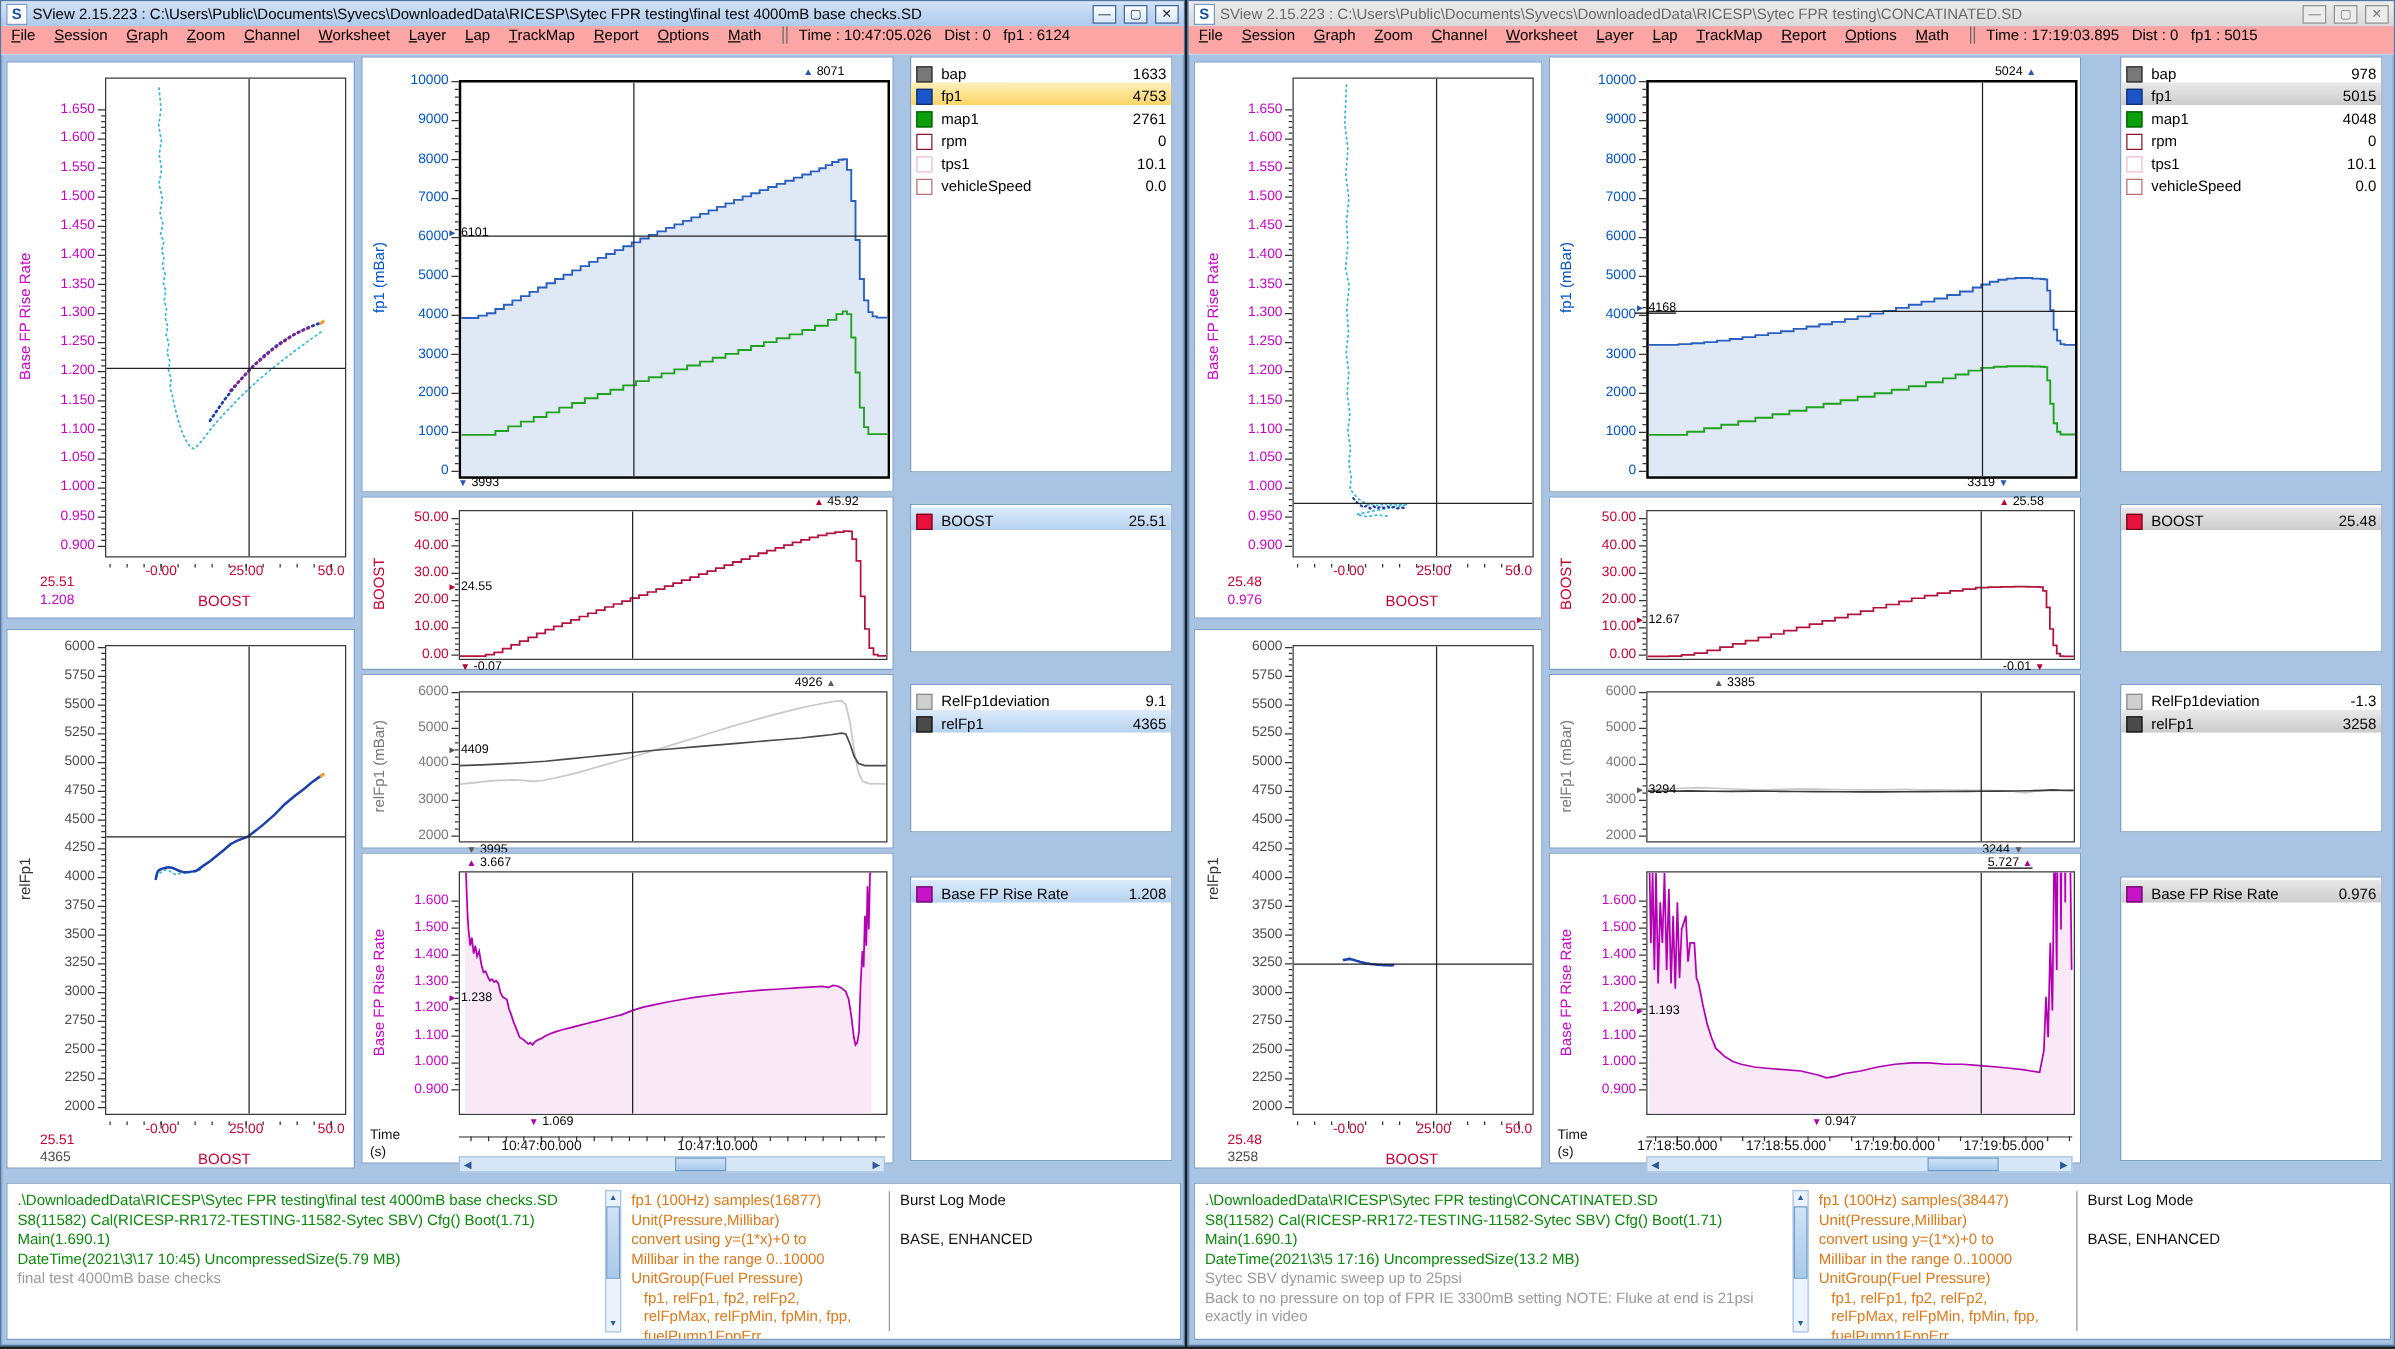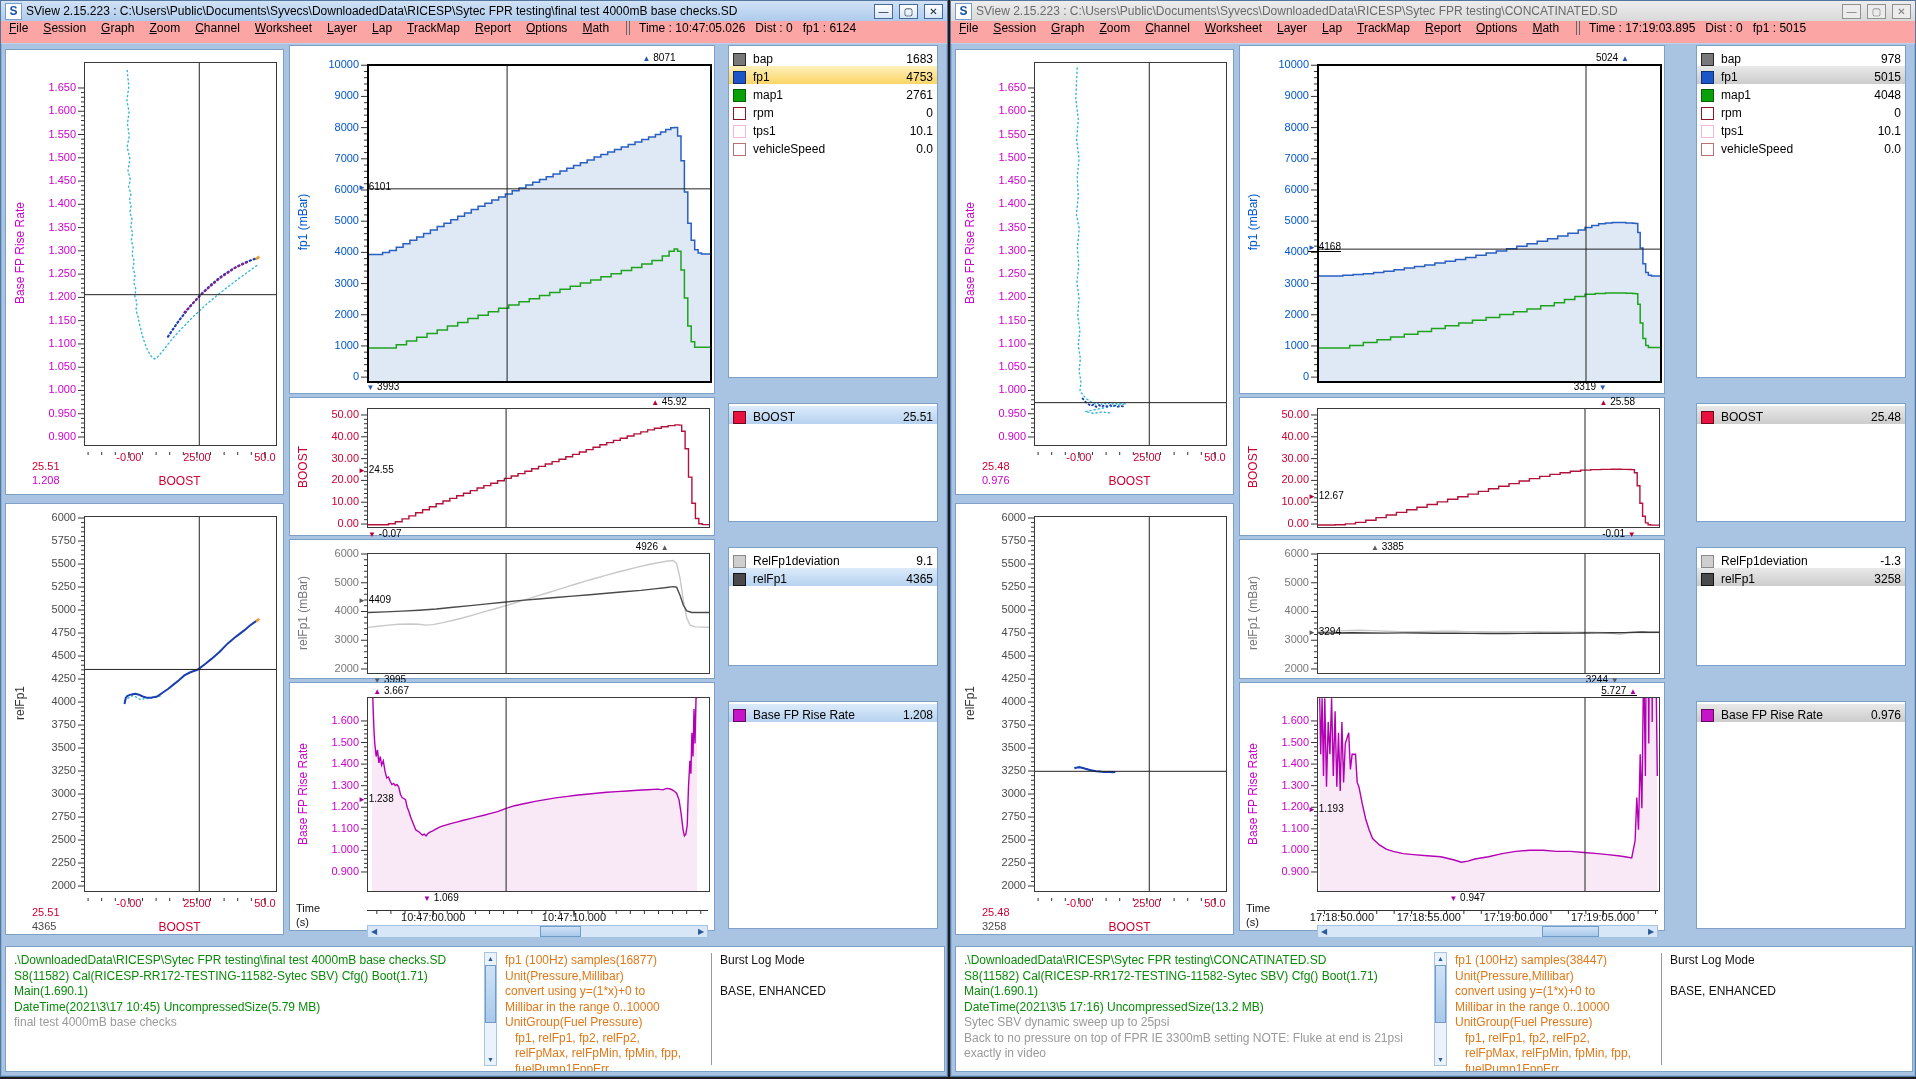--- a/index.html
+++ b/index.html
@@ -616,7 +616,7 @@
           <div class="lrow">
             <span class="sw" style="background: rgb(120, 120, 120); border-color: rgb(42, 42, 42);"></span>
             <span>bap</span>
-            <span class="lval">1683</span>
+            <span class="lval">1633</span>
           </div>
           <div class="lrow sel-y">
             <span class="sw" style="background: rgb(27, 85, 200); border-color: rgb(15, 47, 112);"></span>

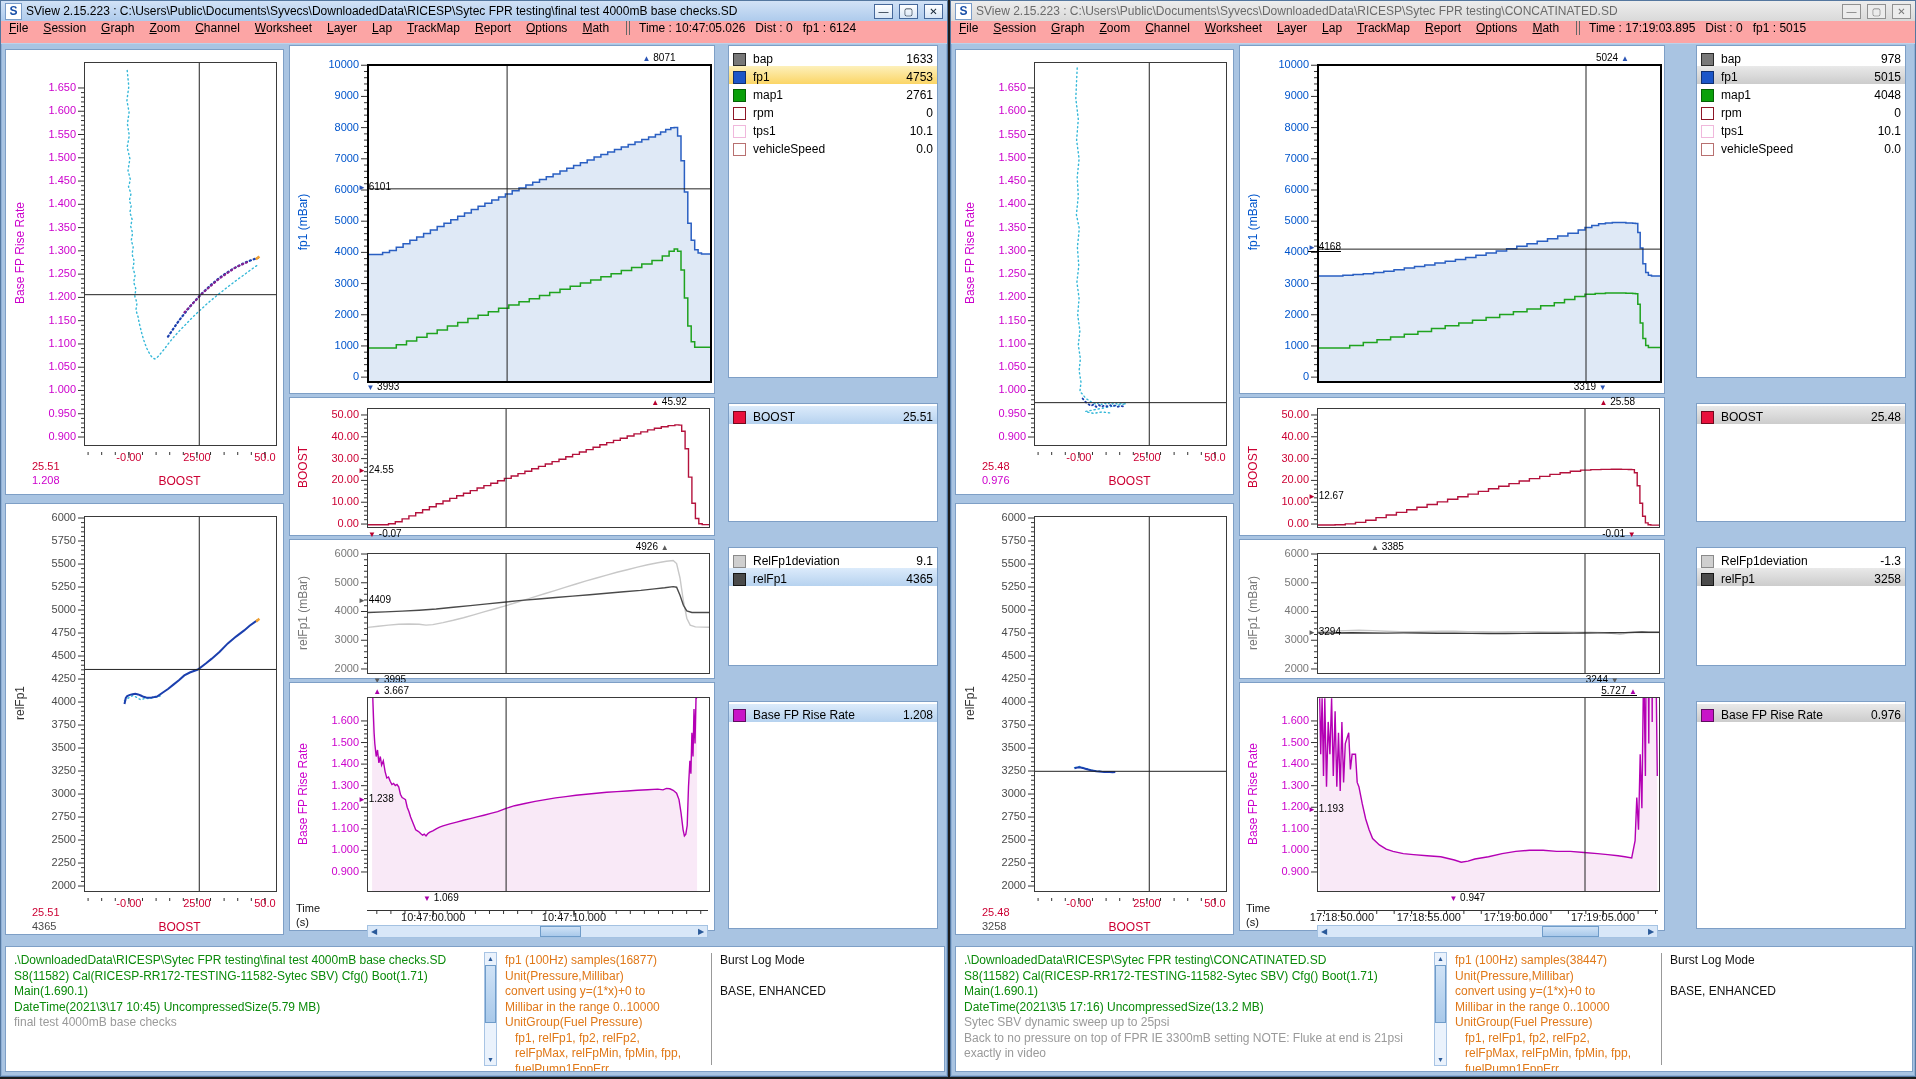--- a/index.html
+++ b/index.html
@@ -1198,7 +1198,7 @@
           <div class="ytick" style="left: 29px; top: 160.407px; color: rgb(204, 0, 204);">1.000</div>
           <div class="ytick" style="left: 29px; top: 181.984px; color: rgb(204, 0, 204);">0.900</div>
           <div class="vlabel" style="left: 13px; top: 110.5px; color: rgb(204, 0, 204);">Base FP Rise Rate</div>
-          <div class="mk" style="left: 388px; top: 2px; transform: translateX(calc(-100% + 9px)); text-decoration: underline;">5.727 <span class="tri" style="color:#aa00aa">▲</span></div>
+          <div class="mk" style="left: 377px; top: 2px; transform: translateX(calc(-100% + 9px)); text-decoration: underline;">5.727 <span class="tri" style="color:#aa00aa">▲</span></div>
           <div class="mk" style="left: 209.4px; top: 209px;"><span class="tri" style="color:#aa00aa">▼</span> 0.947</div>
           <div class="mk" style="left: 68px; top: 119.765px;"><span class="tri" style="color:#aa00aa">►</span> 1.193</div>
           <div class="strip" style="left: 77px; top: 220px; width: 341px; height: 7px;"><svg width="341" height="7">

